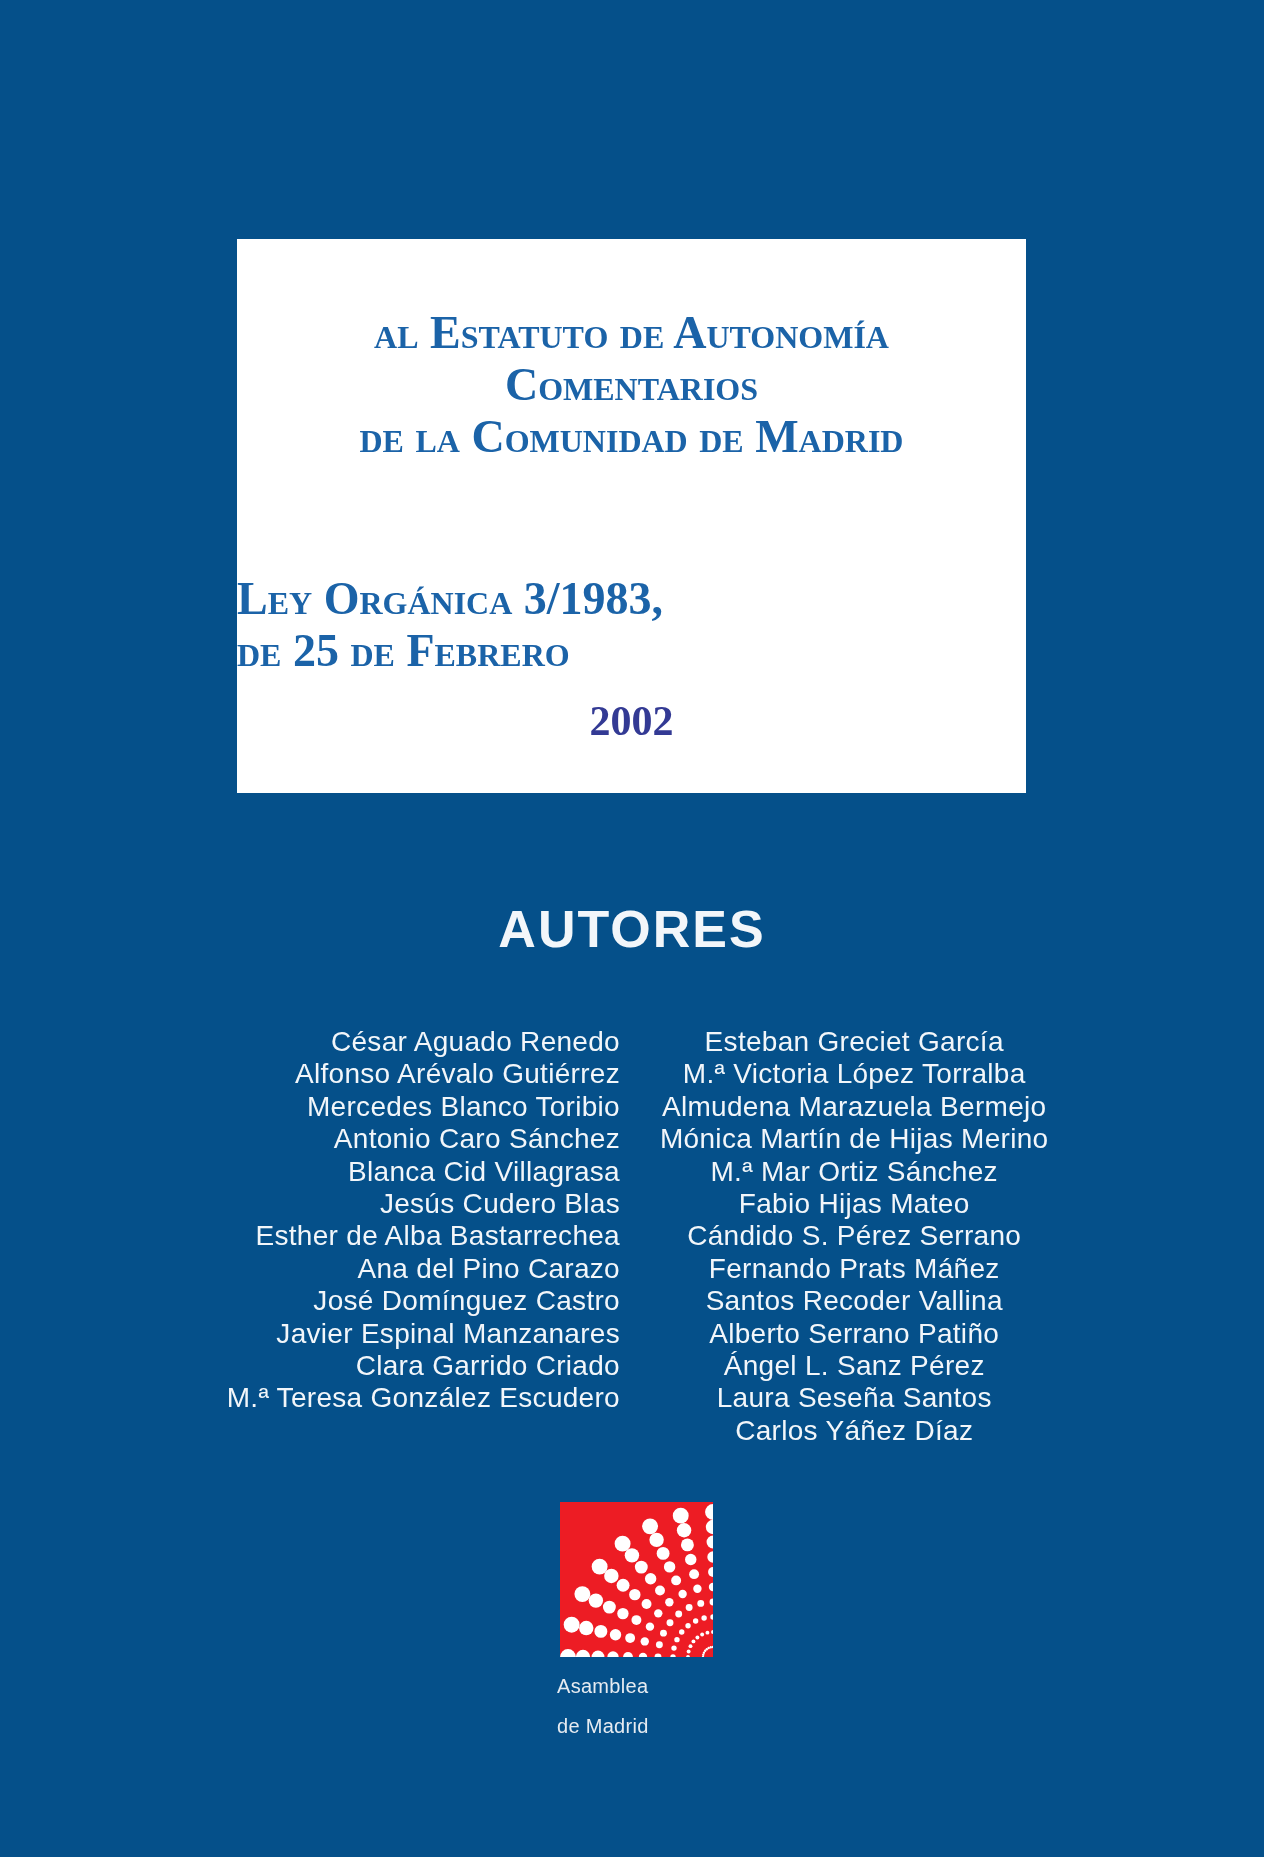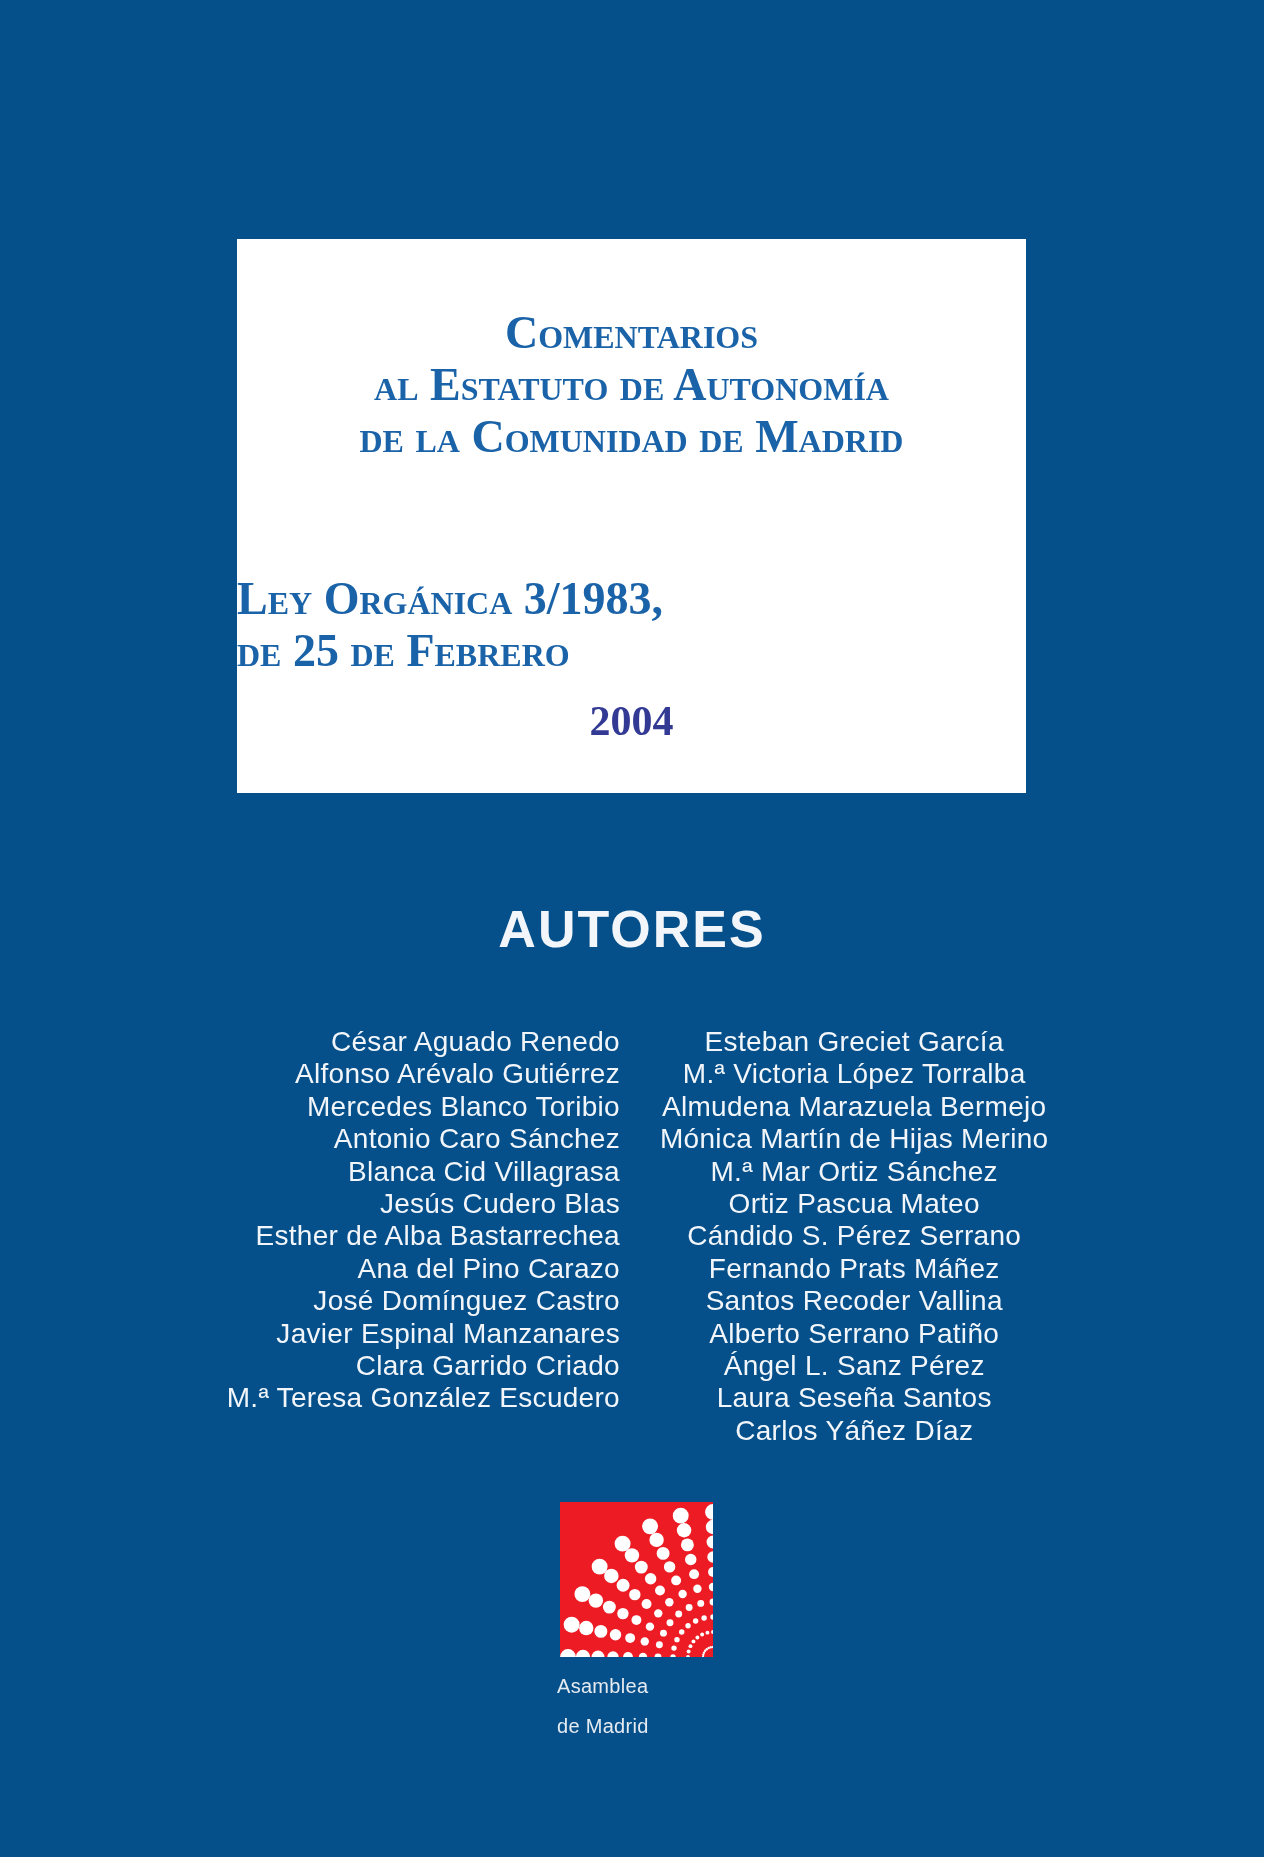--- a/index.html
+++ b/index.html
@@ -65,8 +65,8 @@
 
   <div class="panel">
     <div class="title-block">
+      <div>al Estatuto de Autonomía</div>
       <div>Comentarios</div>
-      <div>al Estatuto de Autonomía</div>
       <div>de la Comunidad de Madrid</div>
     </div>
     <div class="law-block">

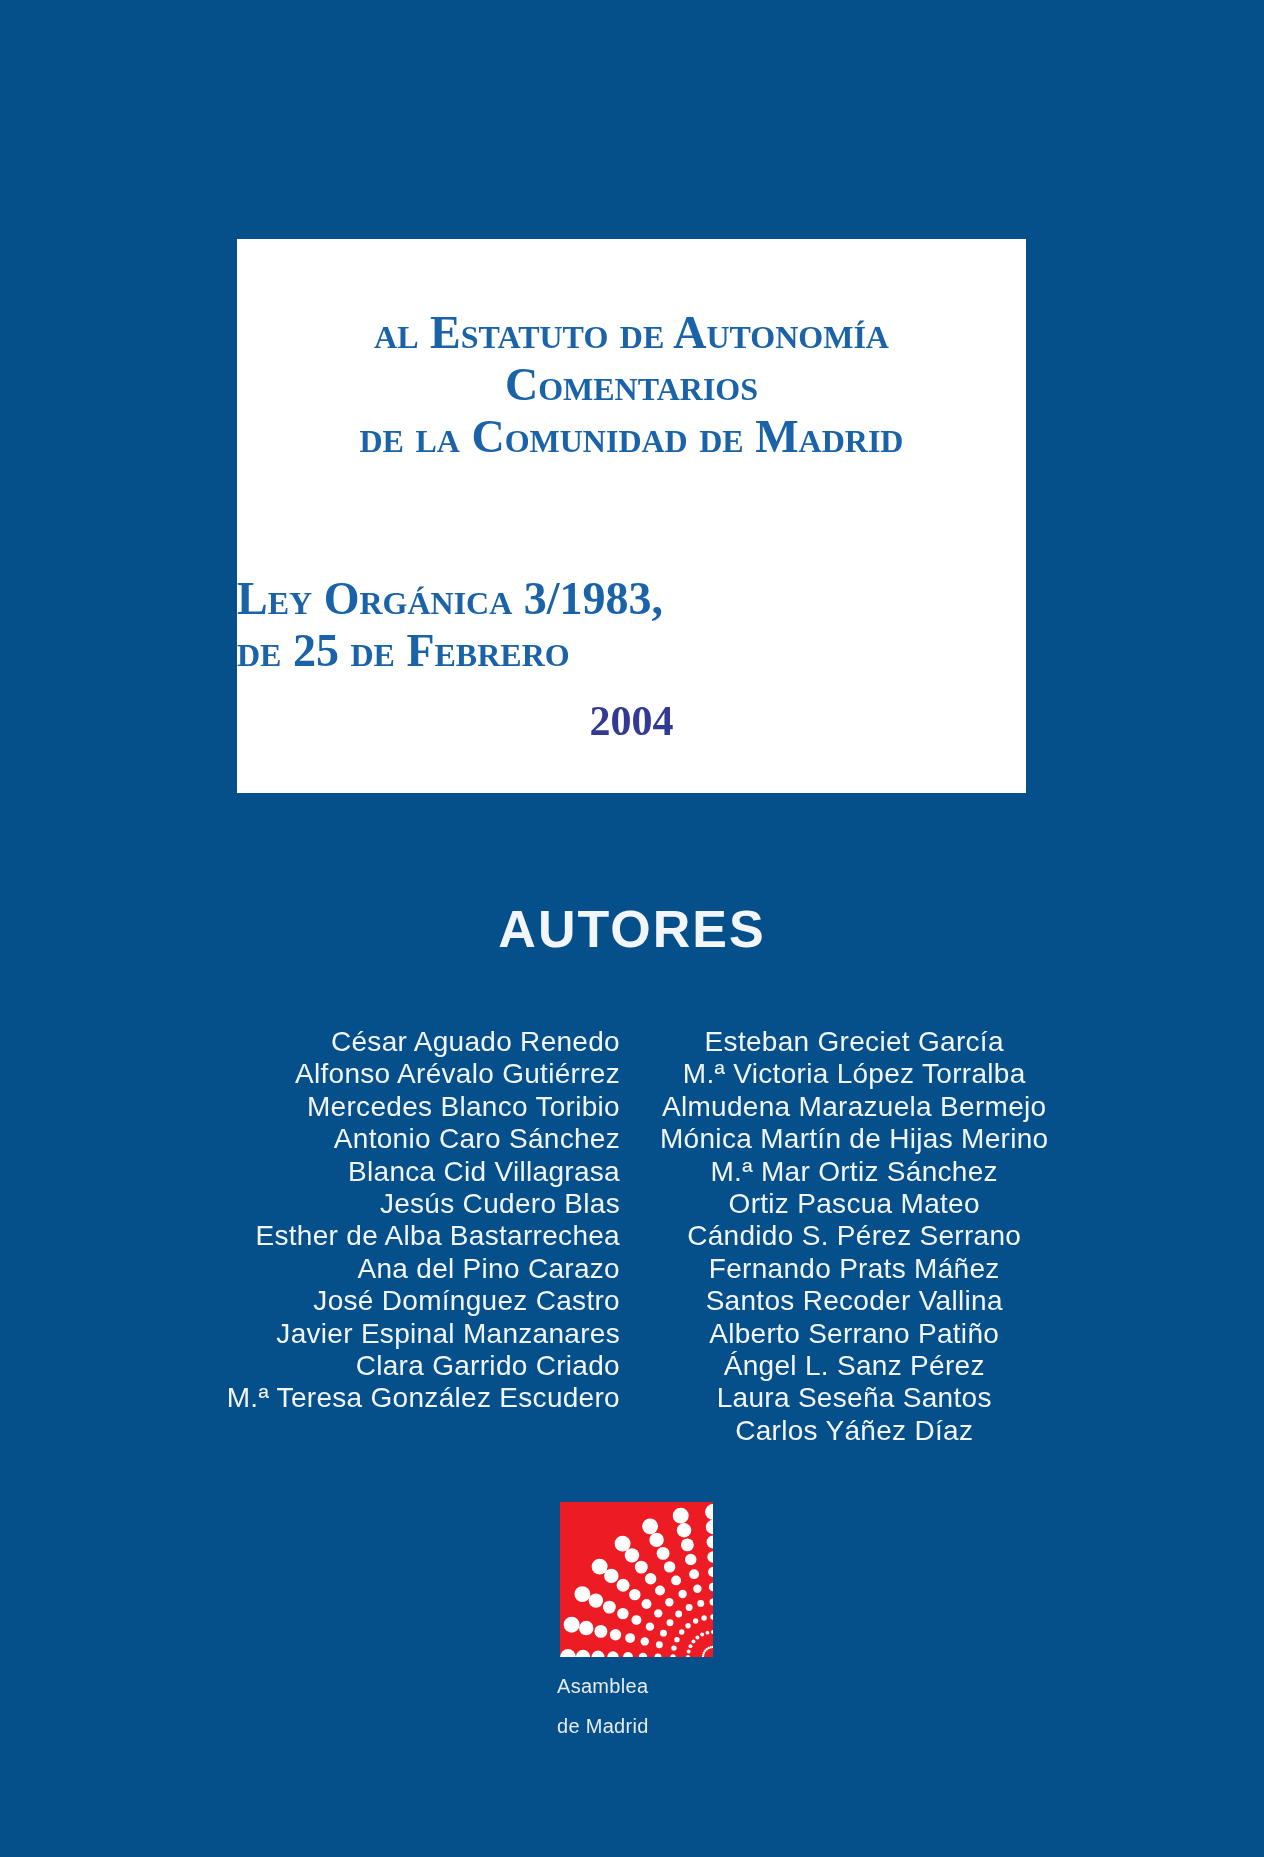--- a/index.html
+++ b/index.html
@@ -73,7 +73,7 @@
       <div>Ley Orgánica 3/1983,</div>
       <div>de 25 de Febrero</div>
     </div>
-    <div class="year">2004</div>
+    <div class="year">2002</div>
   </div>
 
   <div class="autores-heading">AUTORES</div>

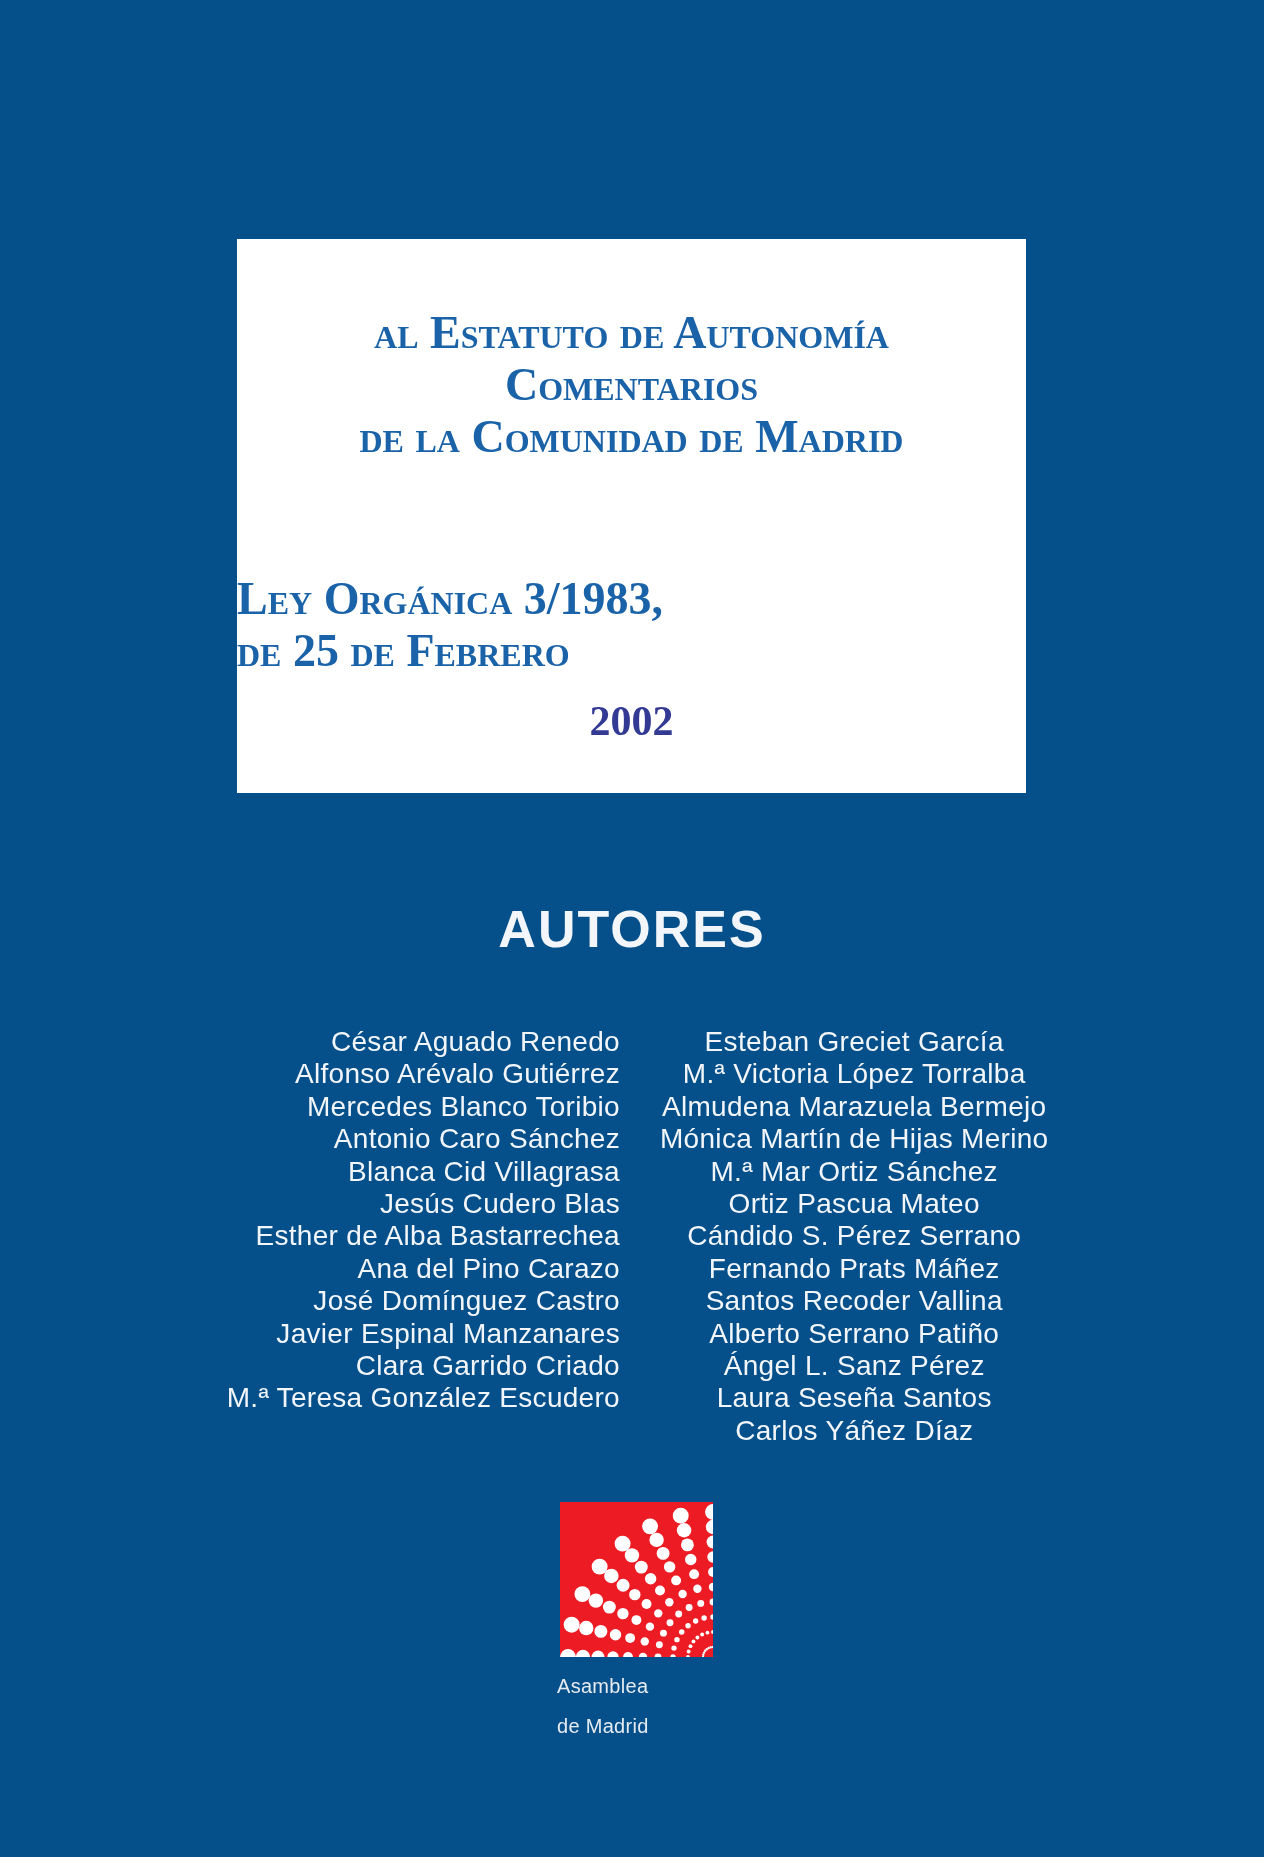--- a/index.html
+++ b/index.html
@@ -98,7 +98,7 @@
       <div>Almudena Marazuela Bermejo</div>
       <div>Mónica Martín de Hijas Merino</div>
       <div>M.ª Mar Ortiz Sánchez</div>
-      <div>Ortiz Pascua Mateo</div>
+      <div>Fabio Hijas Mateo</div>
       <div>Cándido S. Pérez Serrano</div>
       <div>Fernando Prats Máñez</div>
       <div>Santos Recoder Vallina</div>

